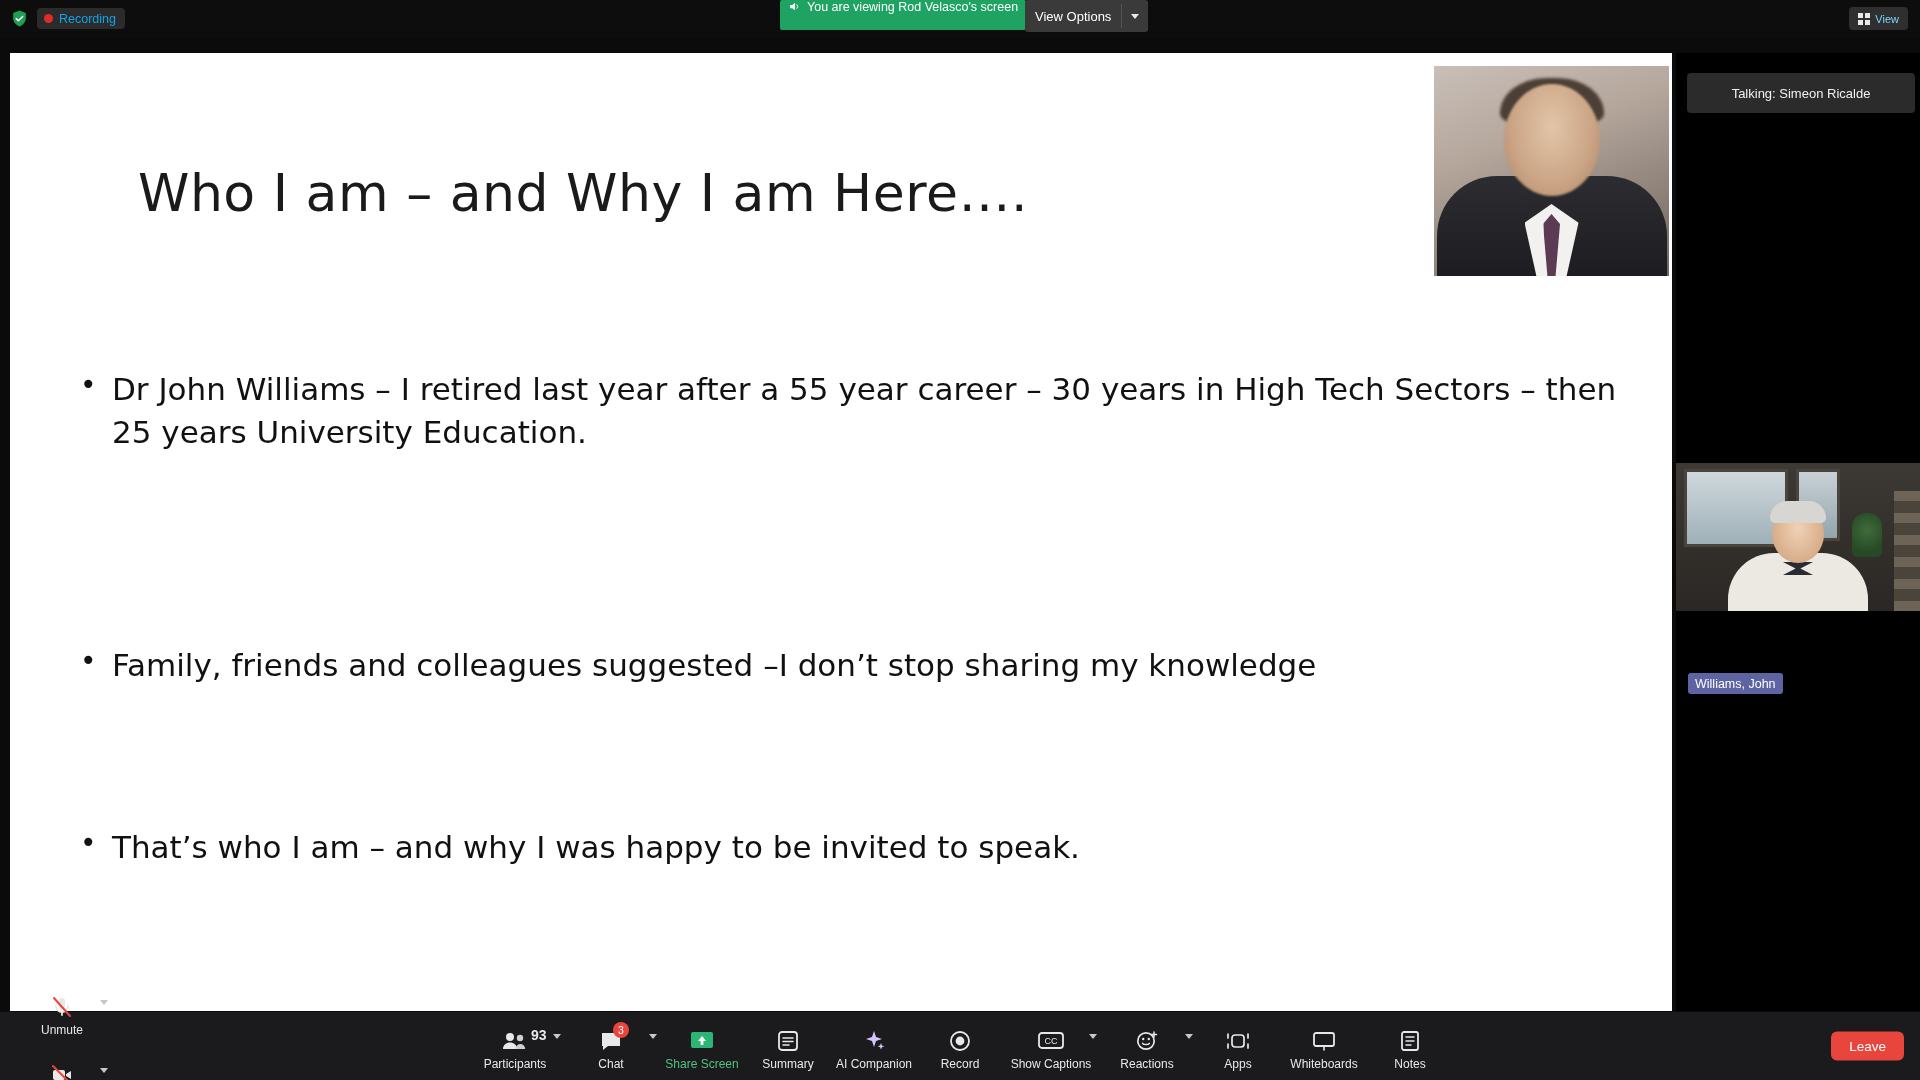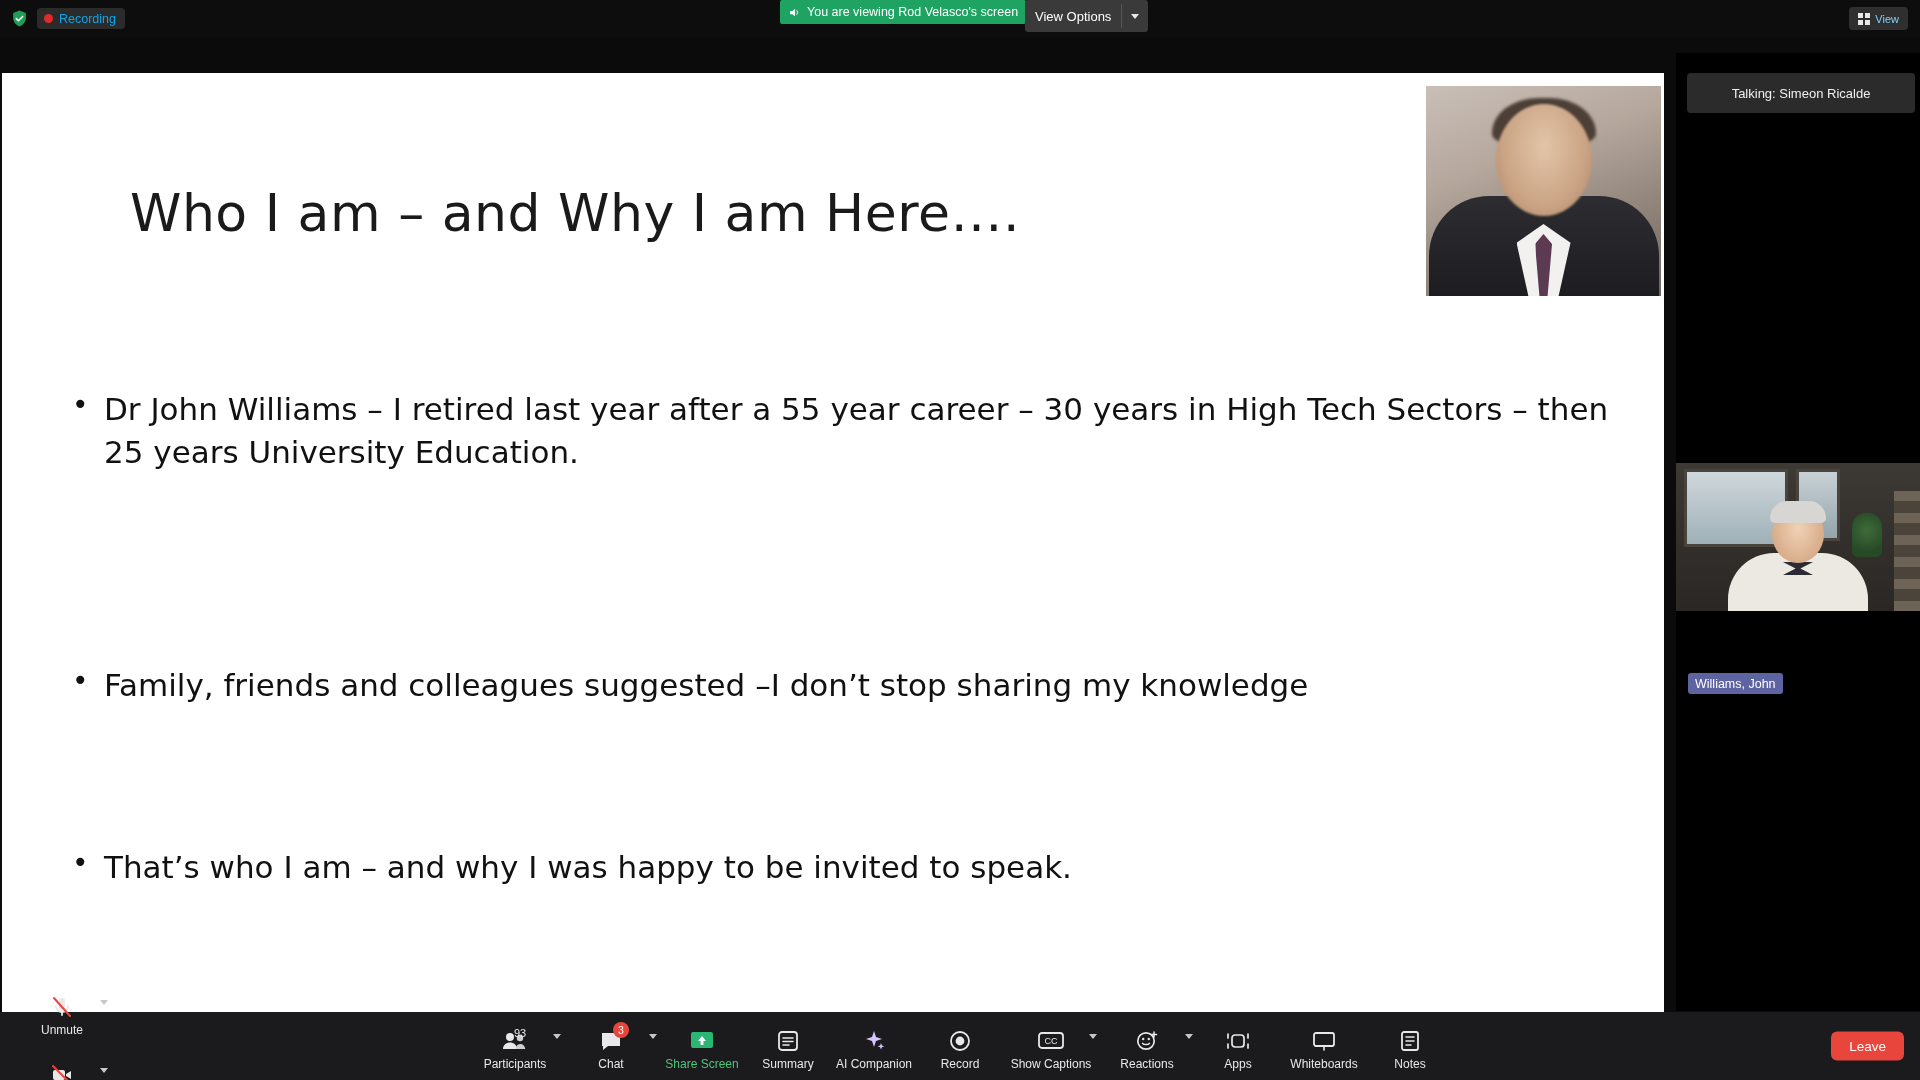--- a/index.html
+++ b/index.html
@@ -28,9 +28,9 @@
   .recording-pill span { color: #0ea5e9; font-size: 12.5px; }
 
   .view-banner {
-    position: absolute; left: 780px; top: 0px; height: 21px;
+    position: absolute; left: 780px; top: 0px; height: 30px;
     background: #1ea362; border-radius: 2px;
-    display: flex; align-items: center; gap: 6px; padding: 12px 8px;
+    display: flex; align-items: flex-start; gap: 6px; padding: 0 8px;
   }
   .view-banner .label { color: #fff; font-size: 12.5px; white-space: nowrap; }
   .spk-icon { width: 13px; height: 13px; display: block; }

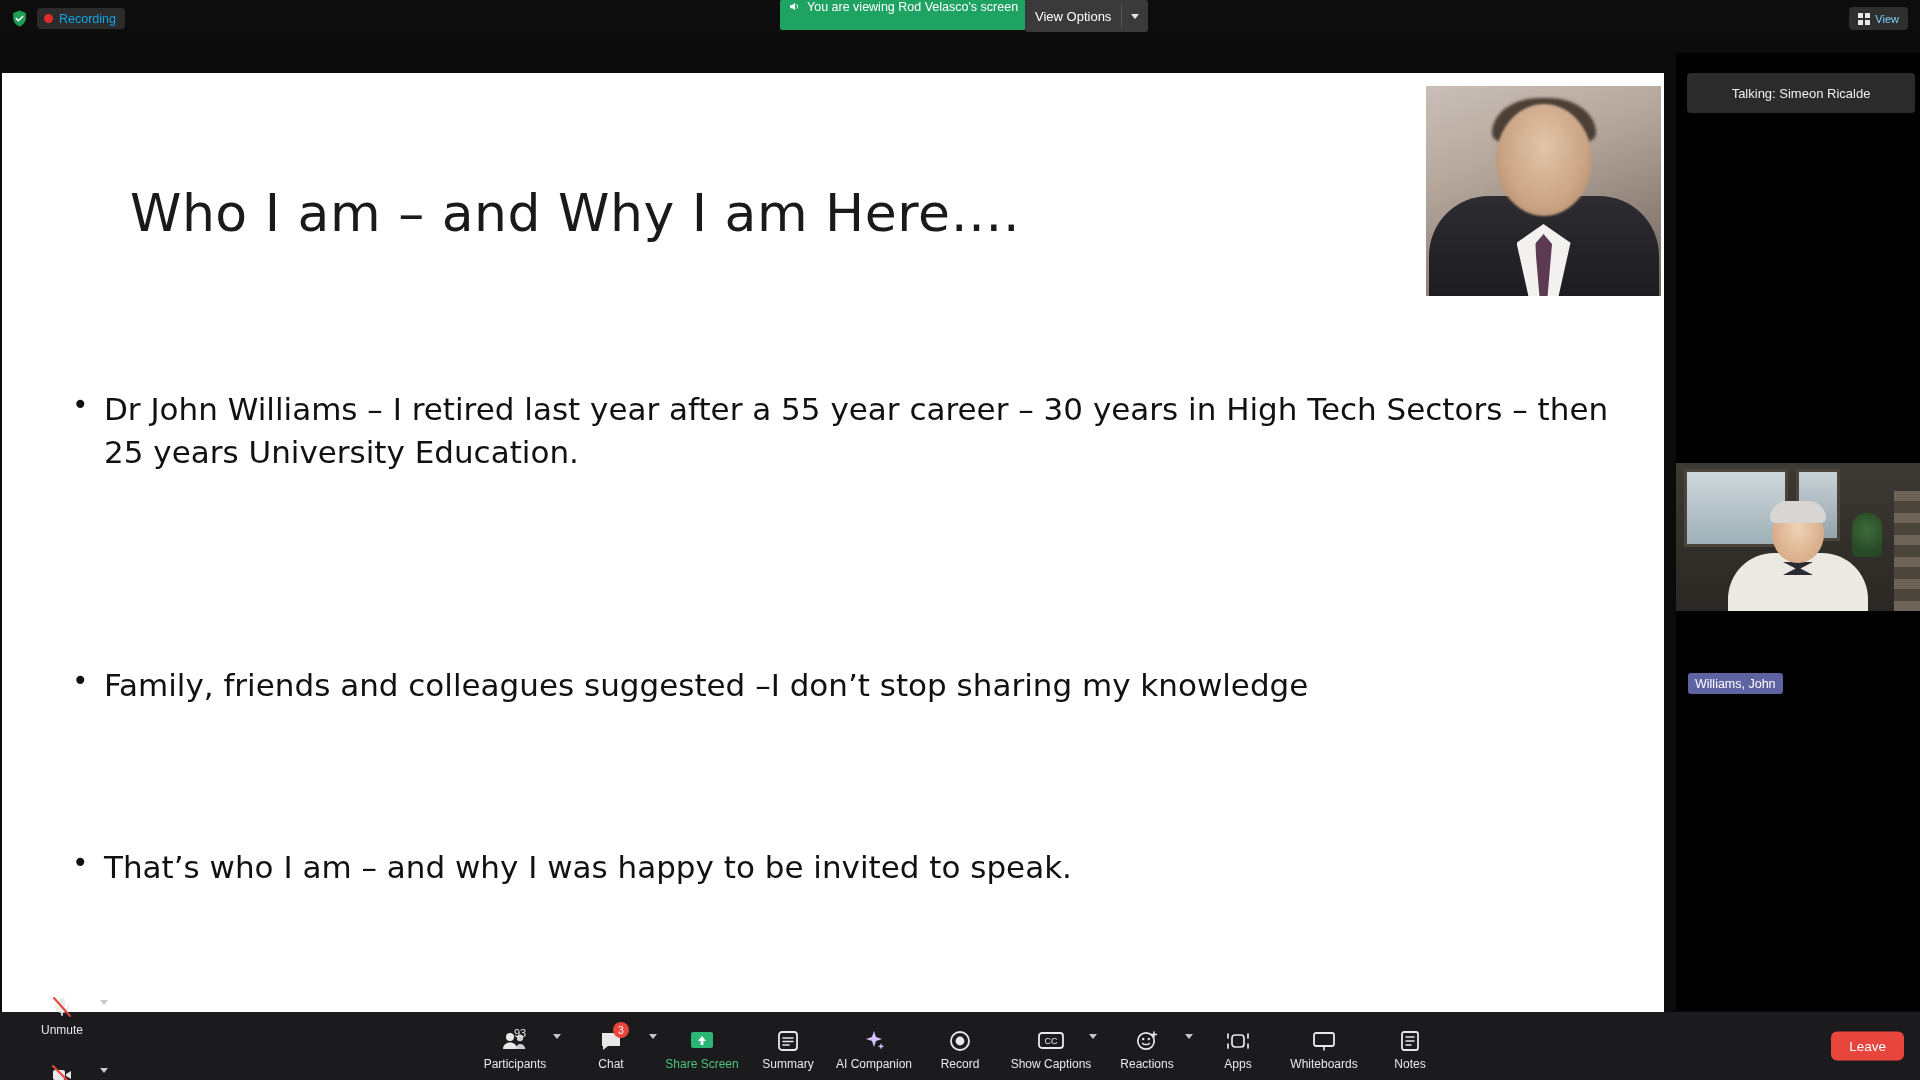--- a/index.html
+++ b/index.html
@@ -62,8 +62,8 @@
 
   
   .share-area {
-    position: absolute; left: 2px; top: 53px; width: 1662px; height: 958px;
-    background: #ffffff; overflow: hidden; margin-top: 20px;
+    position: absolute; left: 10px; top: 53px; width: 1662px; height: 958px;
+    background: #ffffff; overflow: hidden;
   }
   .slide-title {
     position: absolute; left: 128px; top: 110px;

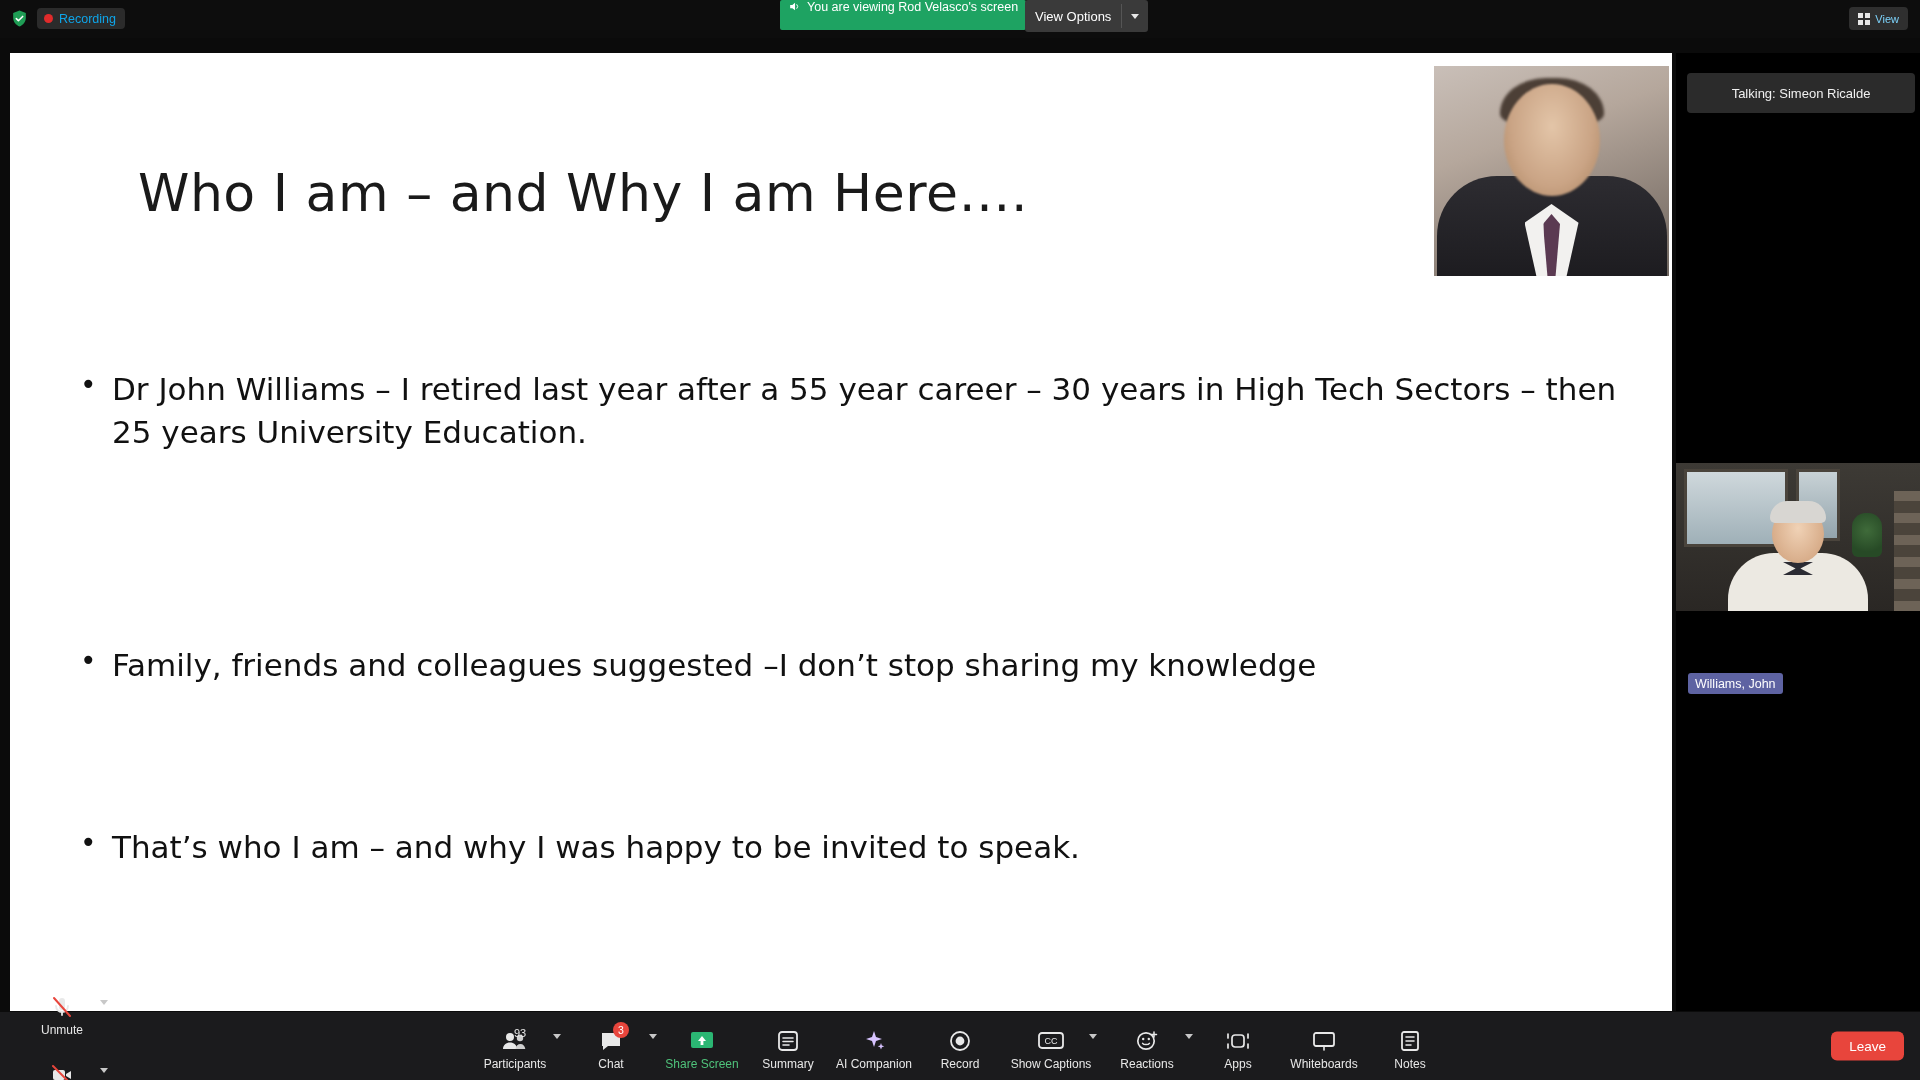--- a/index.html
+++ b/index.html
@@ -210,7 +210,7 @@
     display: flex; align-items: center; justify-content: center; padding: 0 4px;
   }
   .pcount {
-    position: absolute; top: 15px; left: 47px; color: #e8e8e8; font-size: 11px;
+    position: absolute; top: 15px; left: 64px; color: #e8e8e8; font-size: 14px; font-weight: bold;
   }
   .leave-btn {
     position: absolute; right: 16px; top: 50%; transform: translateY(-50%);

